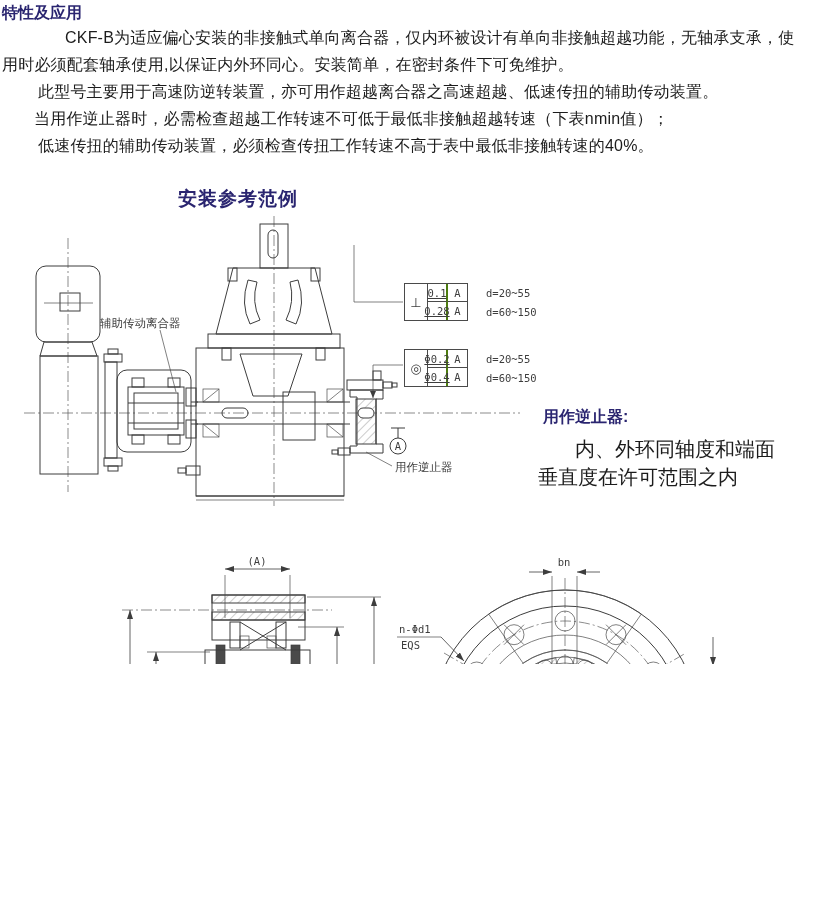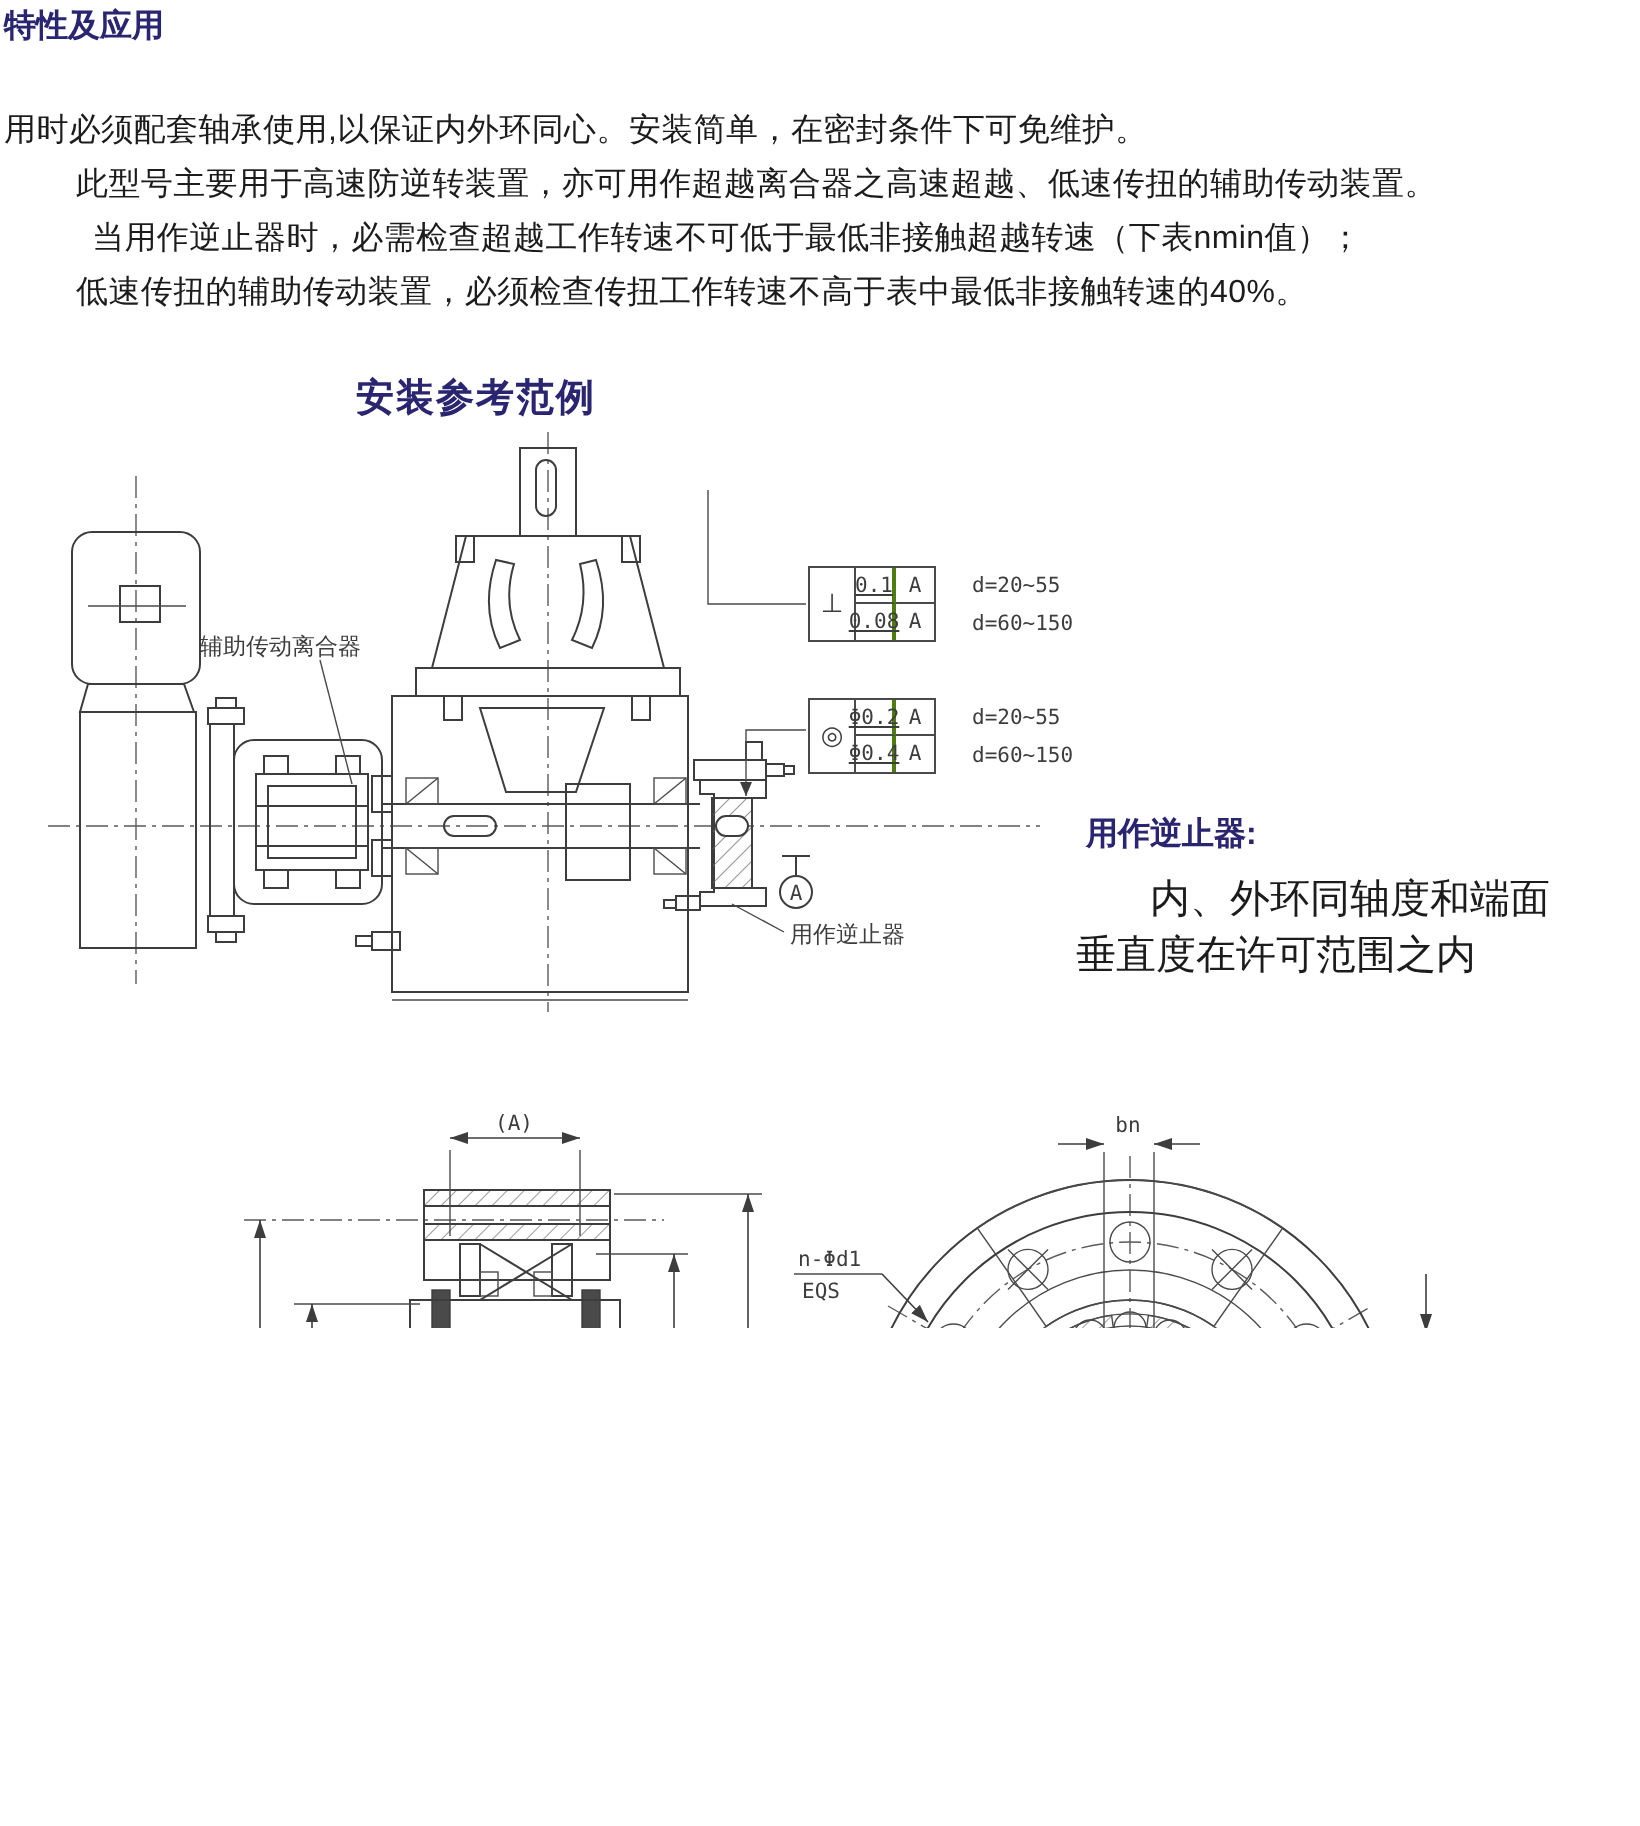--- a/index.html
+++ b/index.html
@@ -40,6 +40,7 @@
 <div id="page">
 
   <div class="abs title" style="left:2px;top:3px">特性及应用</div>
+  <div class="abs body-line" style="left:65px;top:28px">CKF-B为适应偏心安装的非接触式单向离合器，仅内环被设计有单向非接触超越功能，无轴承支承，使</div>
   <div class="abs body-line" style="left:2px;top:55px">用时必须配套轴承使用,以保证内外环同心。安装简单，在密封条件下可免维护。</div>
   <div class="abs body-line" style="left:38px;top:82px">此型号主要用于高速防逆转装置，亦可用作超越离合器之高速超越、低速传扭的辅助传动装置。</div>
   <div class="abs body-line" style="left:46px;top:109px">当用作逆止器时，必需检查超越工作转速不可低于最低非接触超越转速（下表nmin值）；</div>

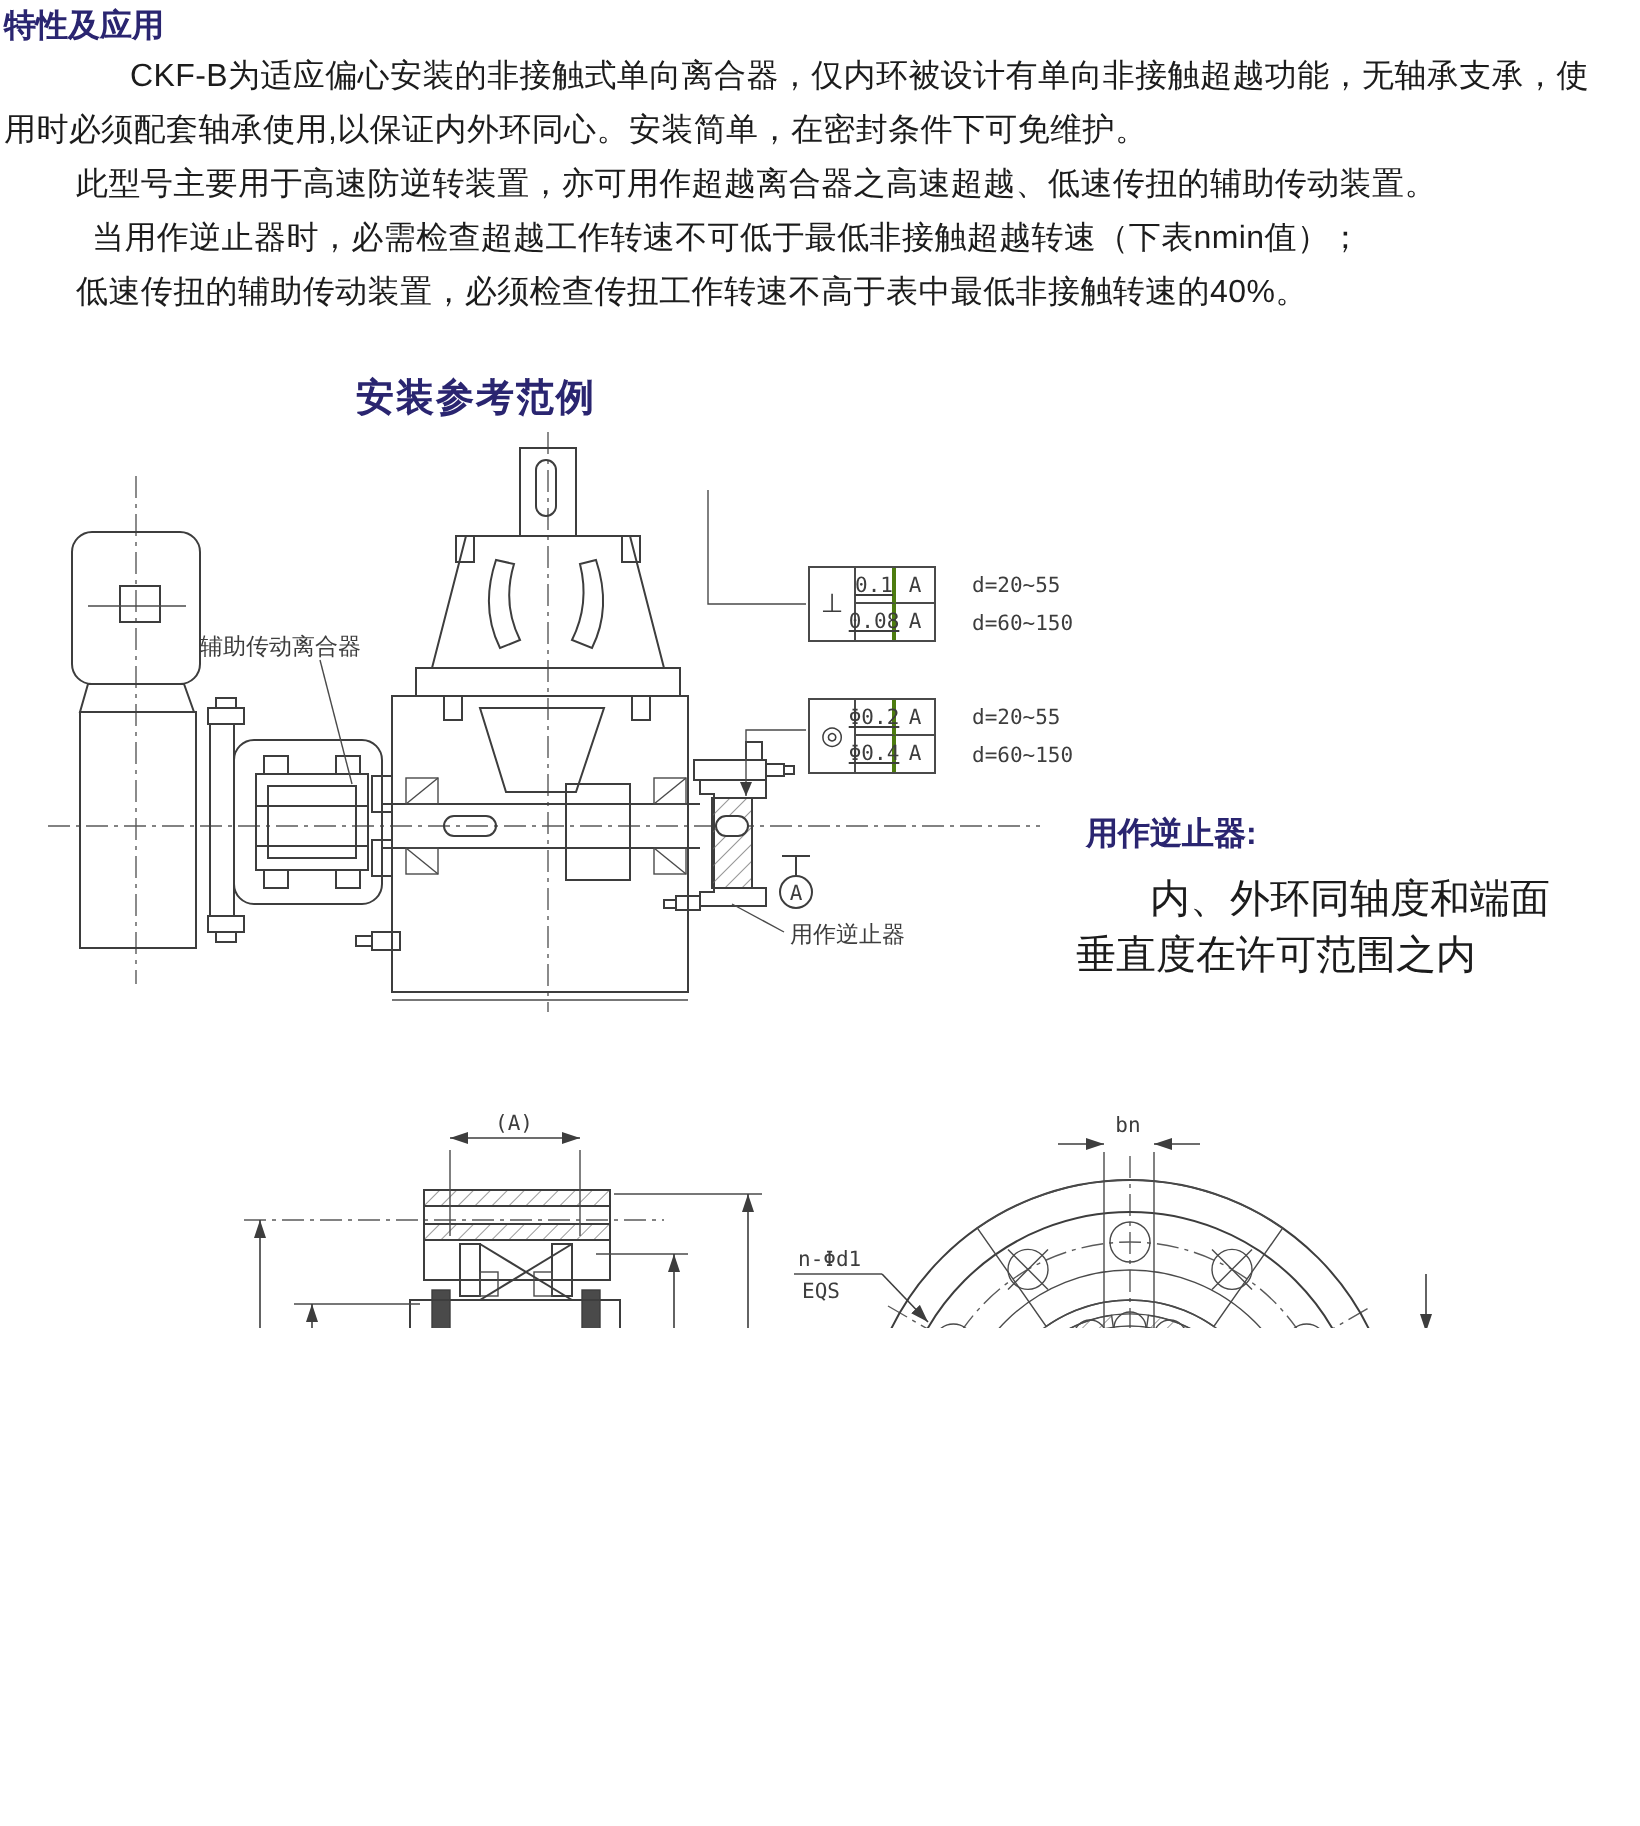--- a/index.html
+++ b/index.html
@@ -43,7 +43,7 @@
   <div class="abs body-line" style="left:65px;top:28px">CKF-B为适应偏心安装的非接触式单向离合器，仅内环被设计有单向非接触超越功能，无轴承支承，使</div>
   <div class="abs body-line" style="left:2px;top:55px">用时必须配套轴承使用,以保证内外环同心。安装简单，在密封条件下可免维护。</div>
   <div class="abs body-line" style="left:38px;top:82px">此型号主要用于高速防逆转装置，亦可用作超越离合器之高速超越、低速传扭的辅助传动装置。</div>
-  <div class="abs body-line" style="left:46px;top:109px">当用作逆止器时，必需检查超越工作转速不可低于最低非接触超越转速（下表nmin值）；</div>
+  <div class="abs body-line" style="left:34px;top:109px">当用作逆止器时，必需检查超越工作转速不可低于最低非接触超越转速（下表nmin值）；</div>
   <div class="abs body-line" style="left:38px;top:136px">低速传扭的辅助传动装置，必须检查传扭工作转速不高于表中最低非接触转速的40%。</div>
 
   <div class="abs h-cn" style="left:178px;top:186px">安装参考范例</div>

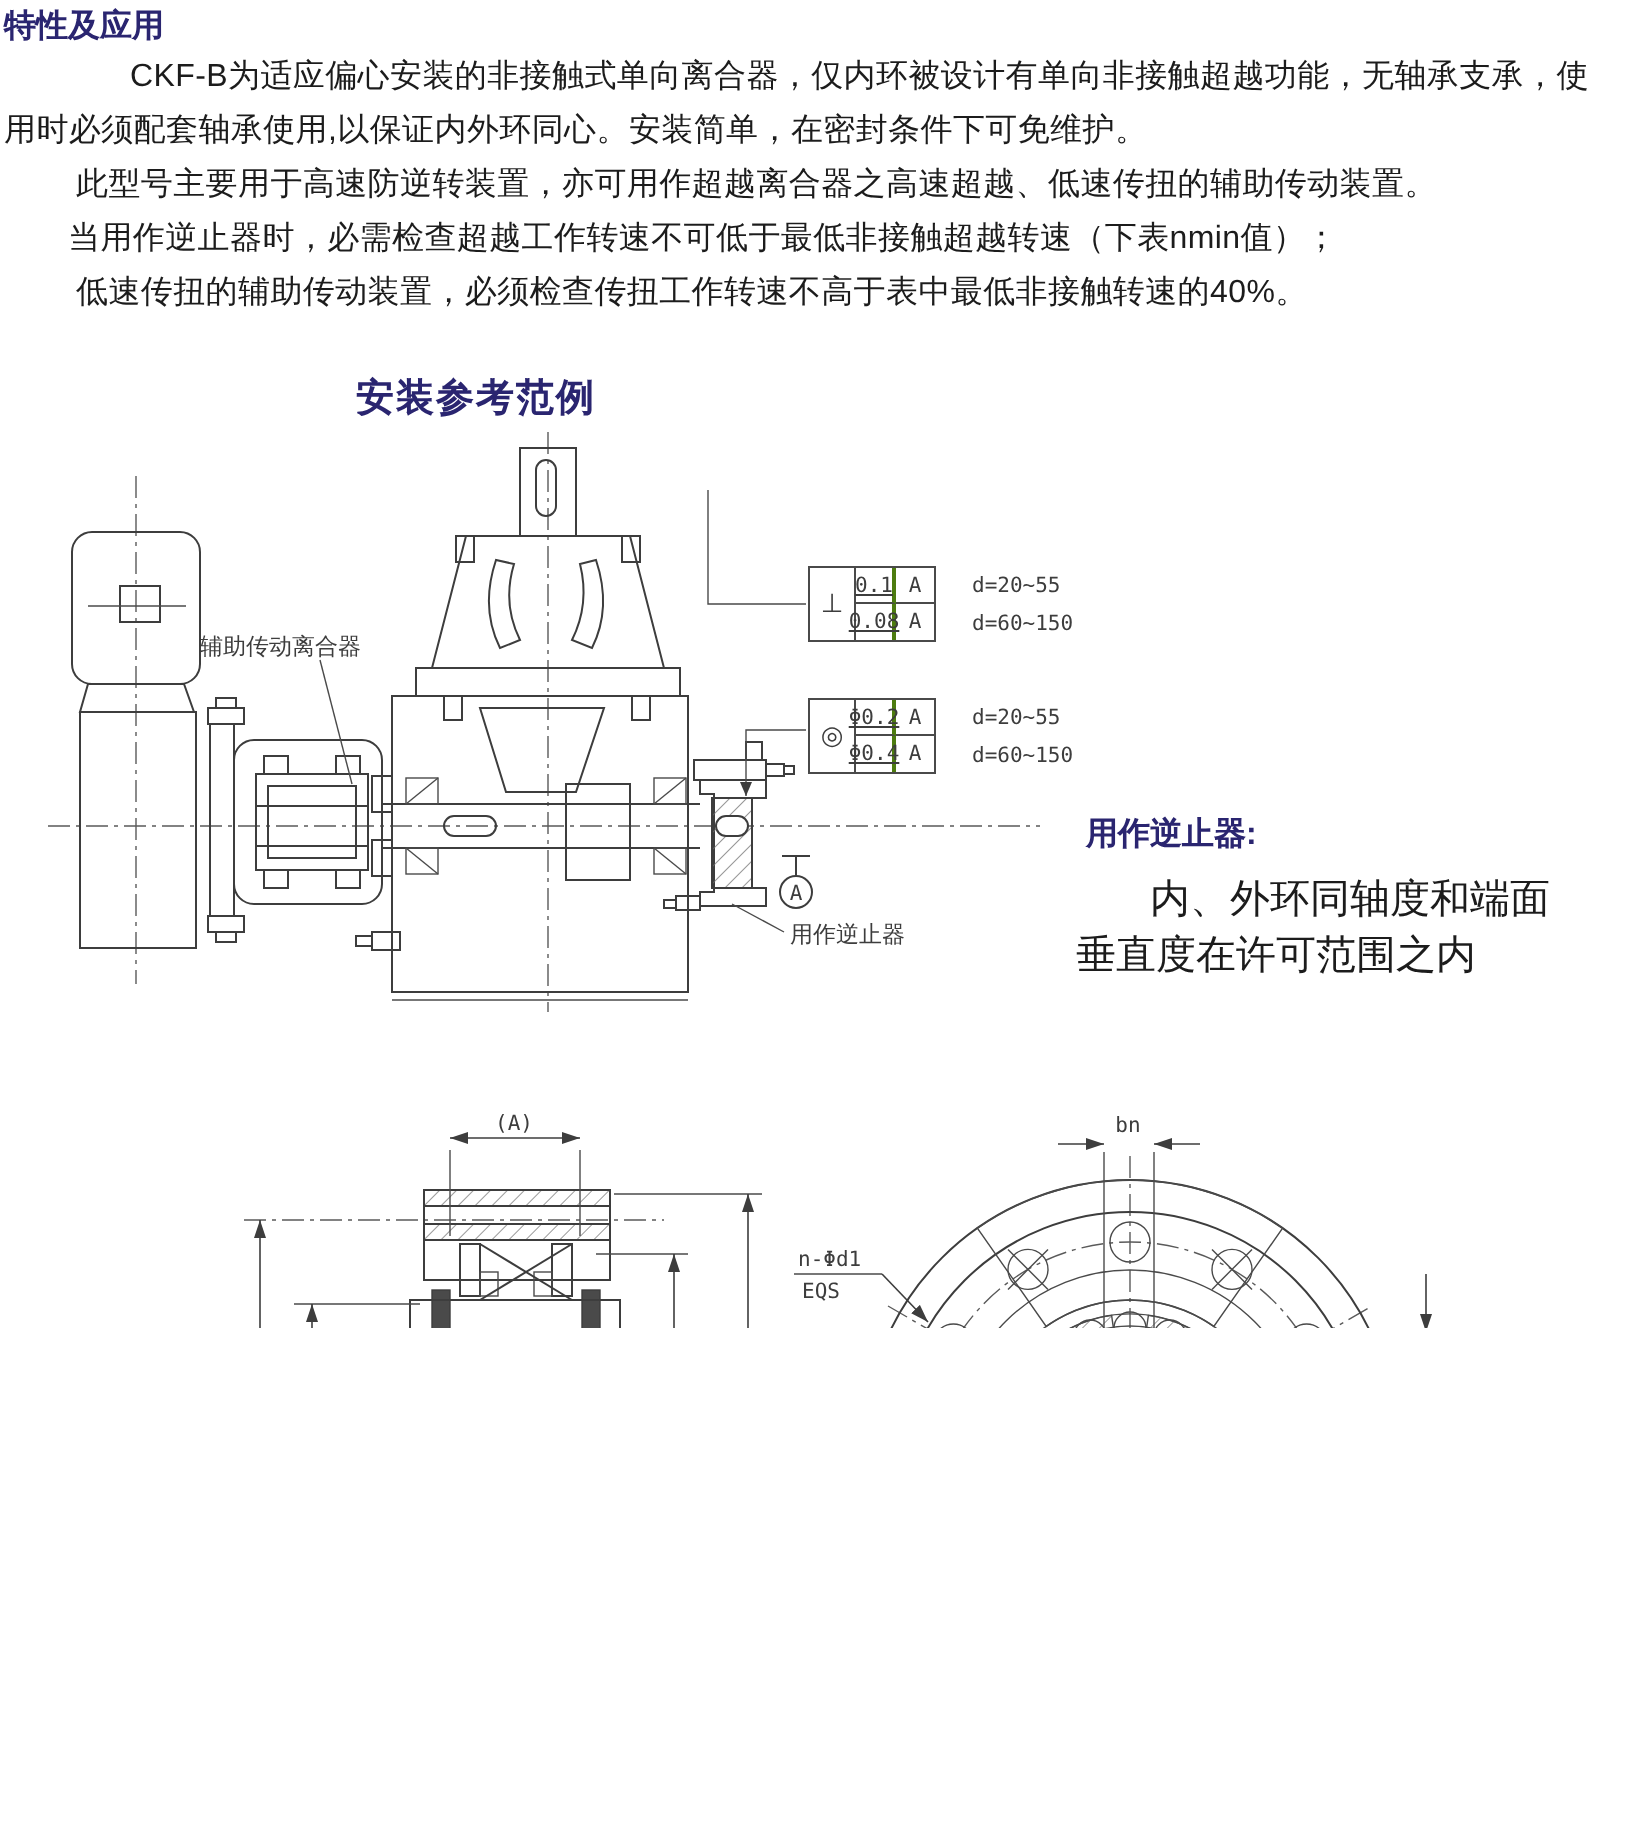--- a/index.html
+++ b/index.html
@@ -57,7 +57,7 @@
       <div class="tsym">⊥</div>
       <div class="tc br bb">0.1</div>
       <div class="tc bb">A</div>
-      <div class="tc br">0.08</div>
+      <div class="tc br">0.28</div>
       <div class="tc">A</div>
     </div>
     <div class="tranges">

